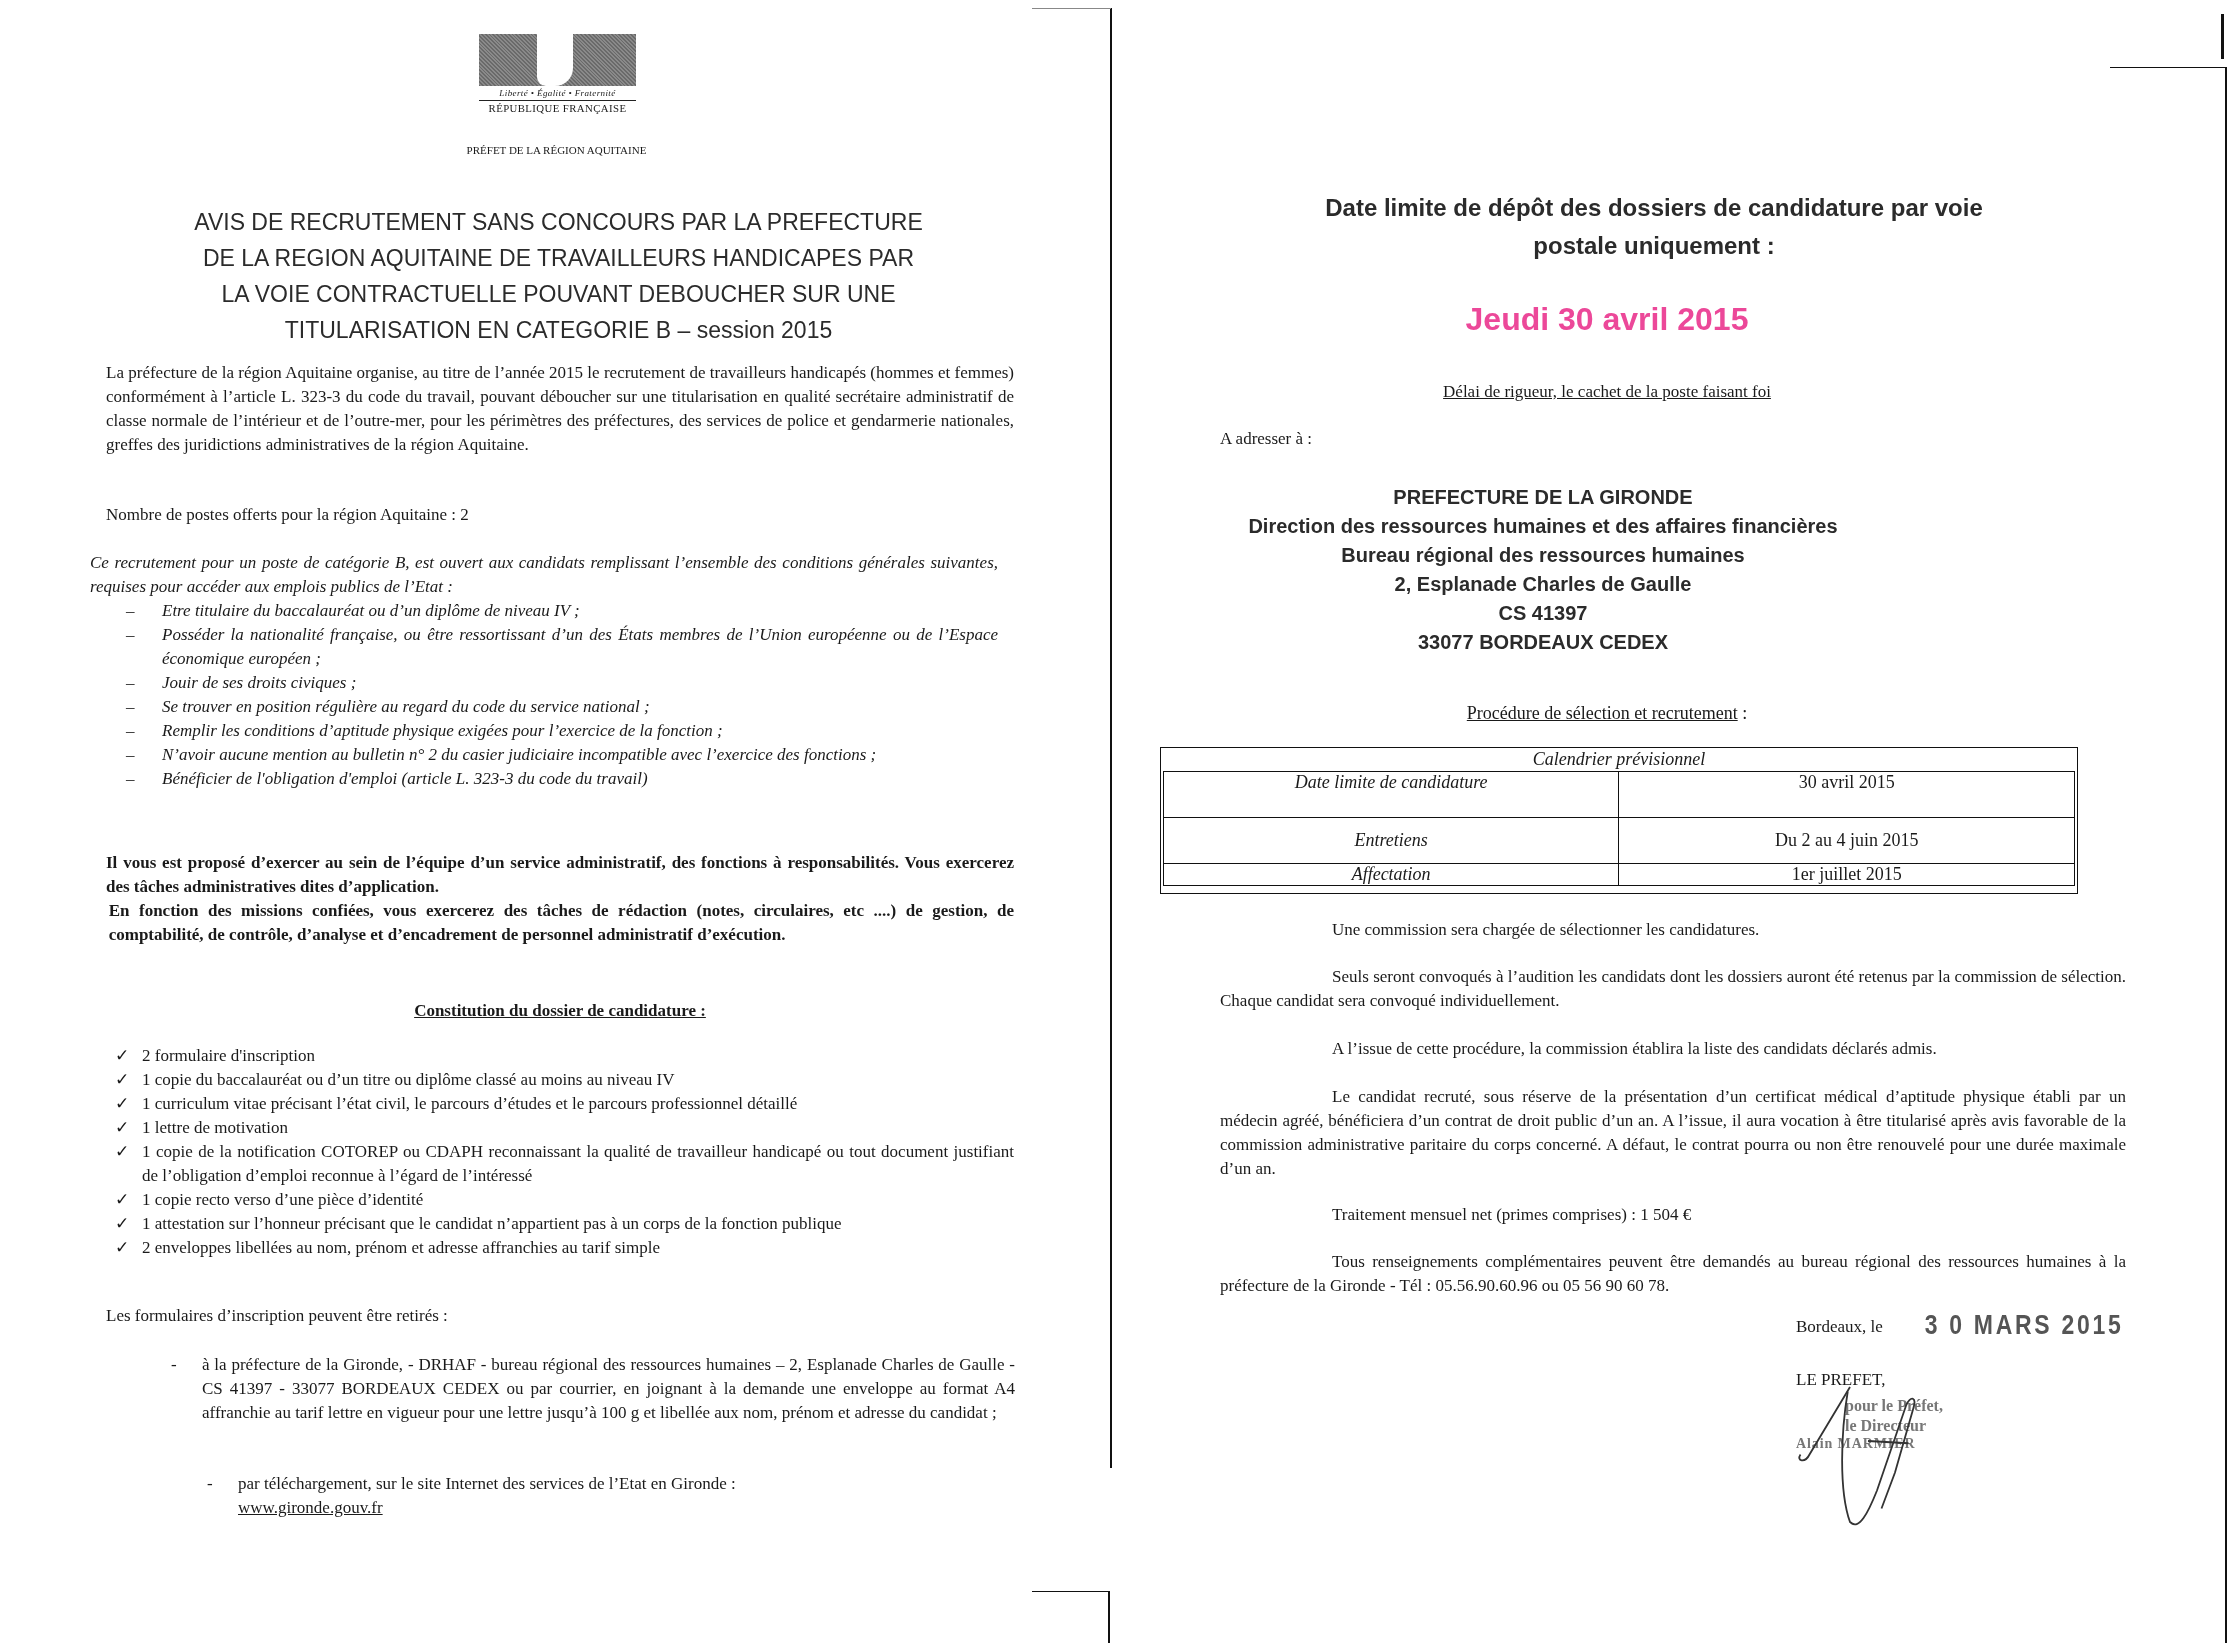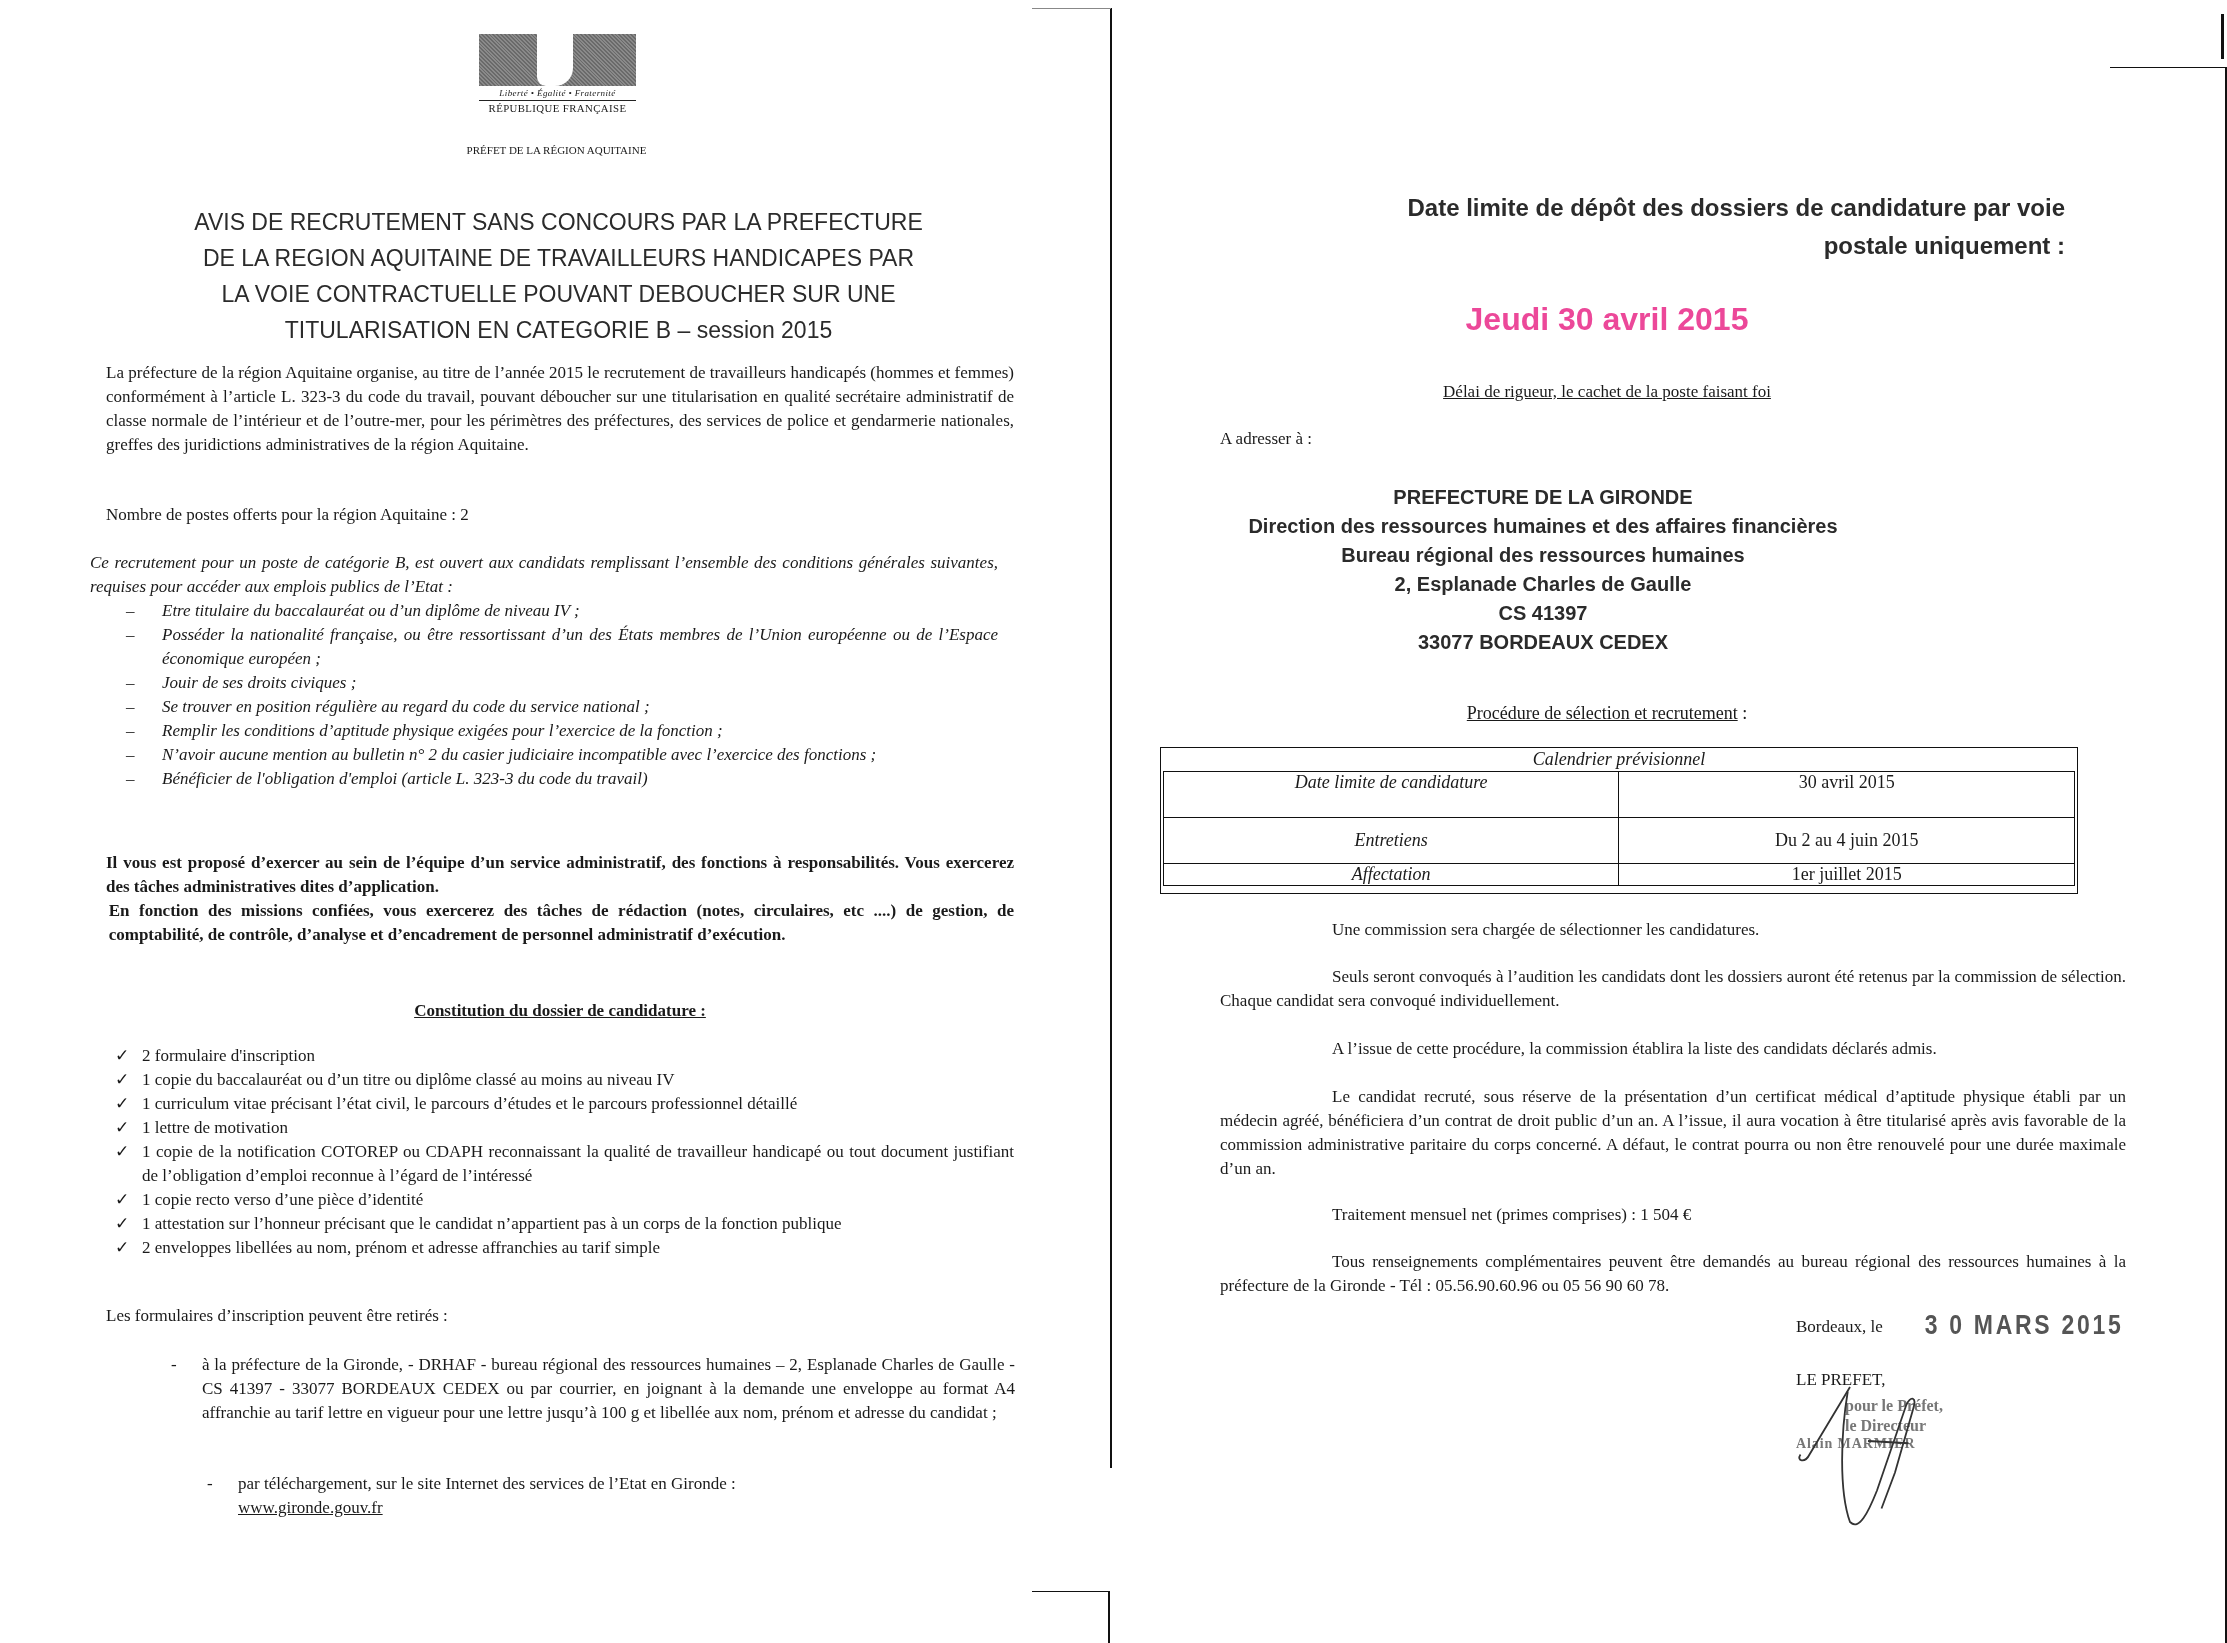--- a/index.html
+++ b/index.html
@@ -32,7 +32,7 @@
   .underline { text-decoration:underline; }
   .center { text-align:center; }
 
-  .r-heading { position:absolute; left:1149px; width:916px; top:189px; text-align:right;
+  .r-heading { position:absolute; left:1196px; width:916px; top:189px; text-align:center;
      font-family:"Liberation Sans","DejaVu Sans",sans-serif; font-weight:bold; font-size:24px; line-height:38px; color:#2b2b2b; }
   .r-date { position:absolute; left:1149px; width:916px; top:301px; text-align:center;
      font-family:"Liberation Sans","DejaVu Sans",sans-serif; font-weight:bold; font-size:32px; color:#ec4899; }

